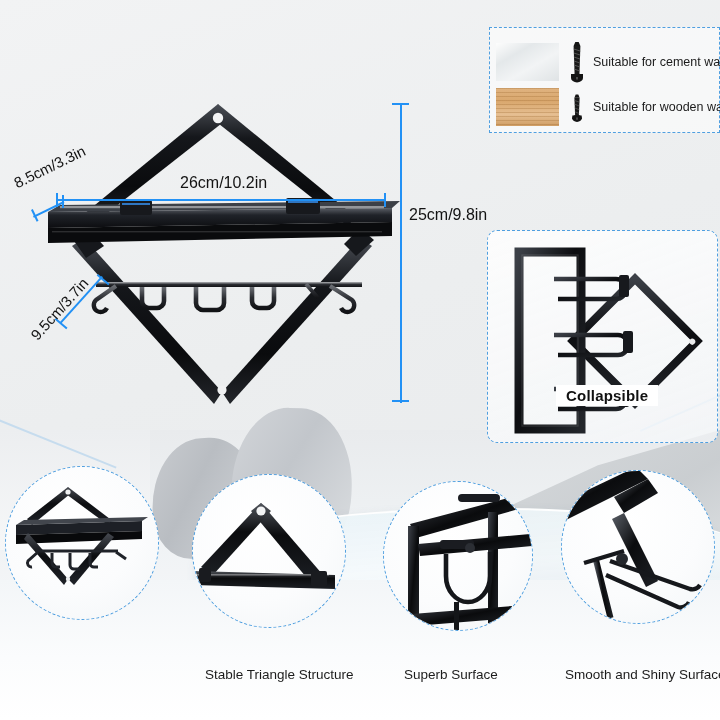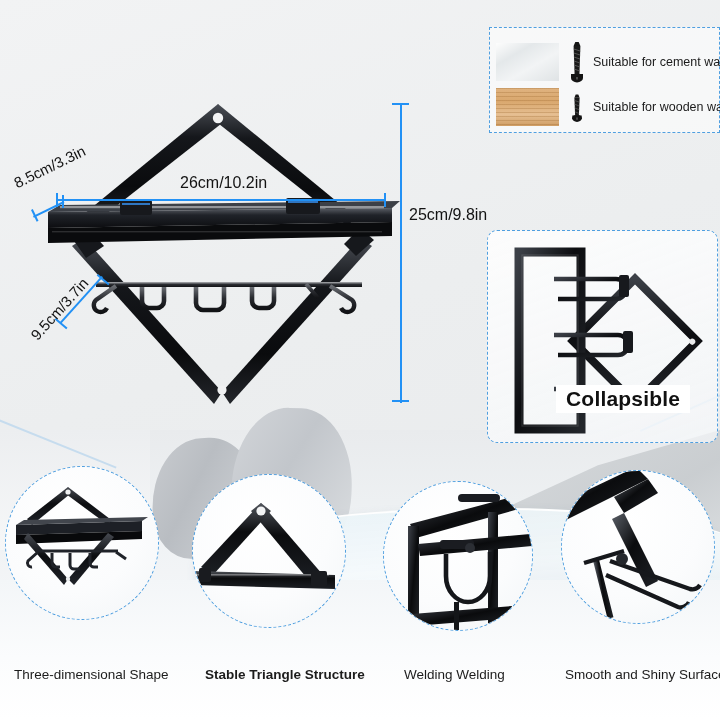--- a/index.html
+++ b/index.html
@@ -112,7 +112,7 @@
   .collapse-label {
     position:absolute; left:68px; top:154px;
     background:#ffffff; padding:2px 10px;
-    font-size:21px; font-weight:bold; color:#111; letter-spacing:.2px;
+    font-size:15px; font-weight:bold; color:#111; letter-spacing:.2px;
   }
 
   

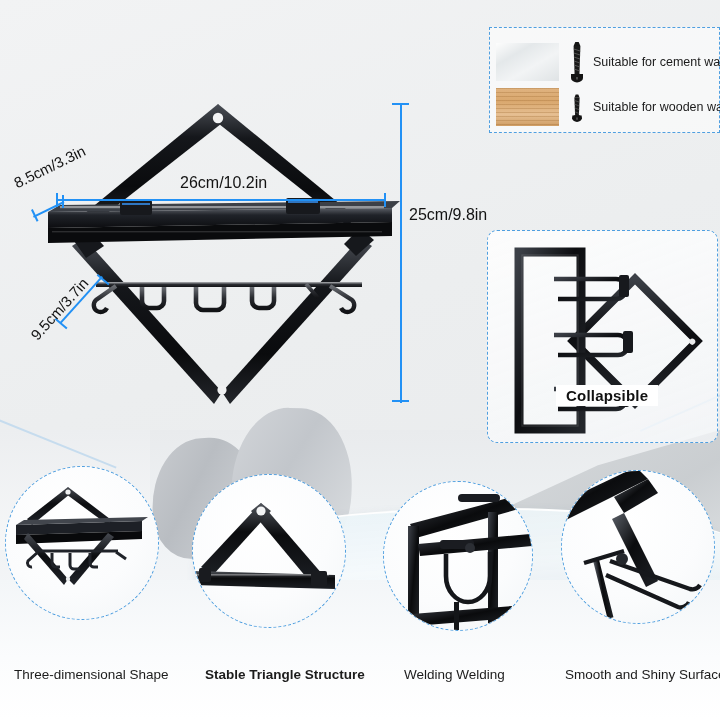--- a/index.html
+++ b/index.html
@@ -339,7 +339,6 @@
       </g>
     </svg>
   </div>
-  <div class="feat-label" style="left:14px; top:667px;">Three-dimensional Shape</div>
 
   <div class="feat" style="left:192px; top:474px; width:154px; height:154px;">
     <svg viewBox="0 0 154 154" width="154" height="154">

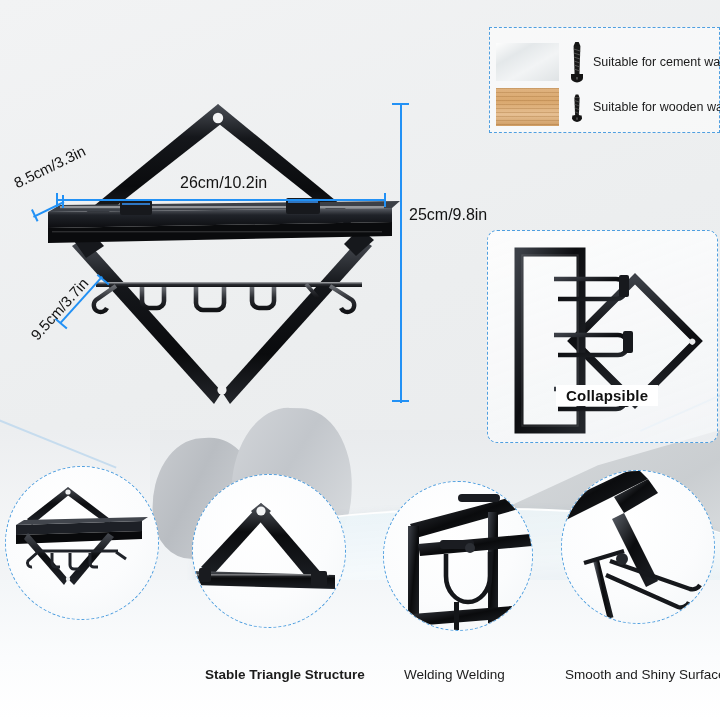--- a/index.html
+++ b/index.html
@@ -358,7 +358,7 @@
       <rect x="118" y="96" width="16" height="16" rx="2" fill="#191b1f"></rect>
     </svg>
   </div>
-  <div class="feat-label" style="left:205px; top:667px;font-weight:bold;">Stable Triangle Structure</div>
+  <div class="feat-label" style="left:205px; top:667px;">Stable Triangle Structure</div>
 
   <div class="feat" style="left:383px; top:481px; width:150px; height:150px;">
     <svg viewBox="0 0 150 150" width="150" height="150">

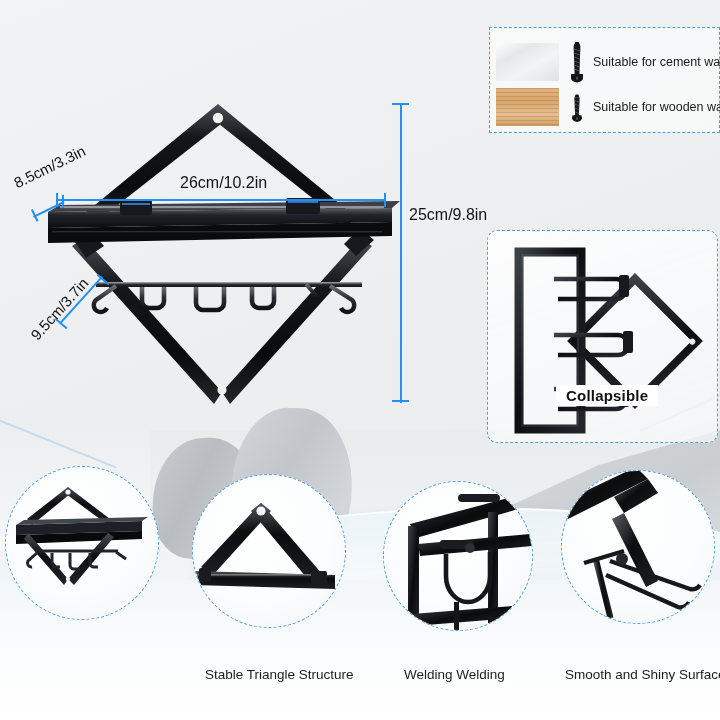--- a/index.html
+++ b/index.html
@@ -383,7 +383,7 @@
       <rect x="70" y="120" width="5" height="30" fill="#141619"></rect>
     </svg>
   </div>
-  <div class="feat-label" style="left:404px; top:667px;">Welding Welding</div>
+  <div class="feat-label" style="left:404px; top:667px;">Superb Surface</div>
 
   <div class="feat" style="left:561px; top:470px; width:154px; height:154px;">
     <svg viewBox="0 0 154 154" width="154" height="154">

